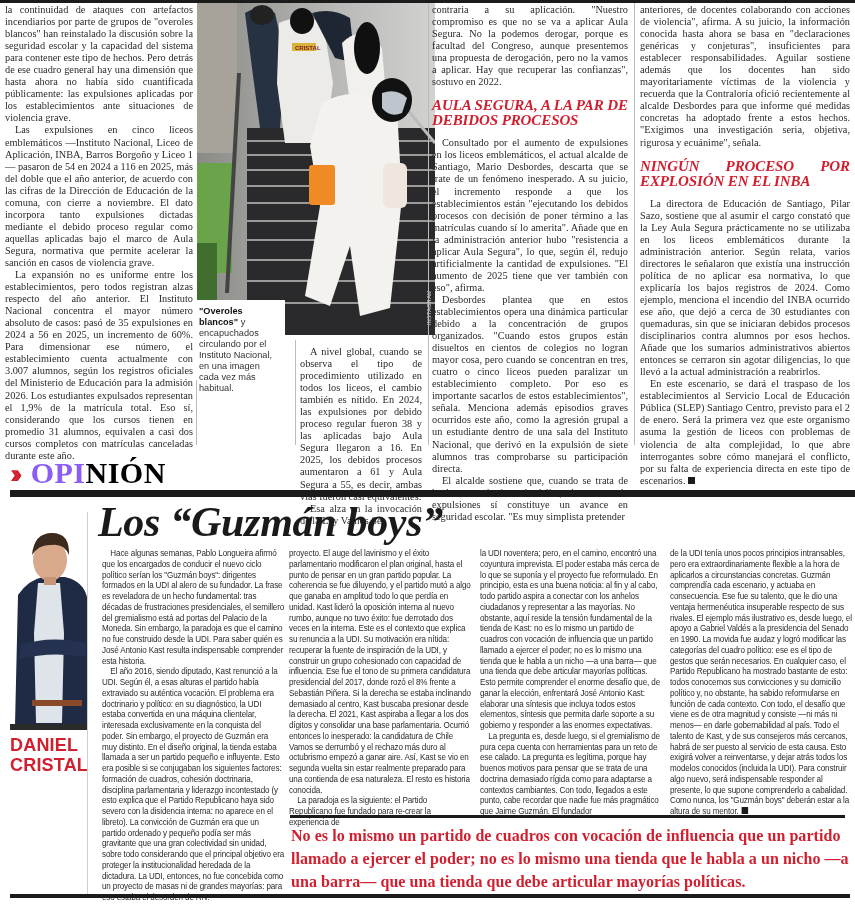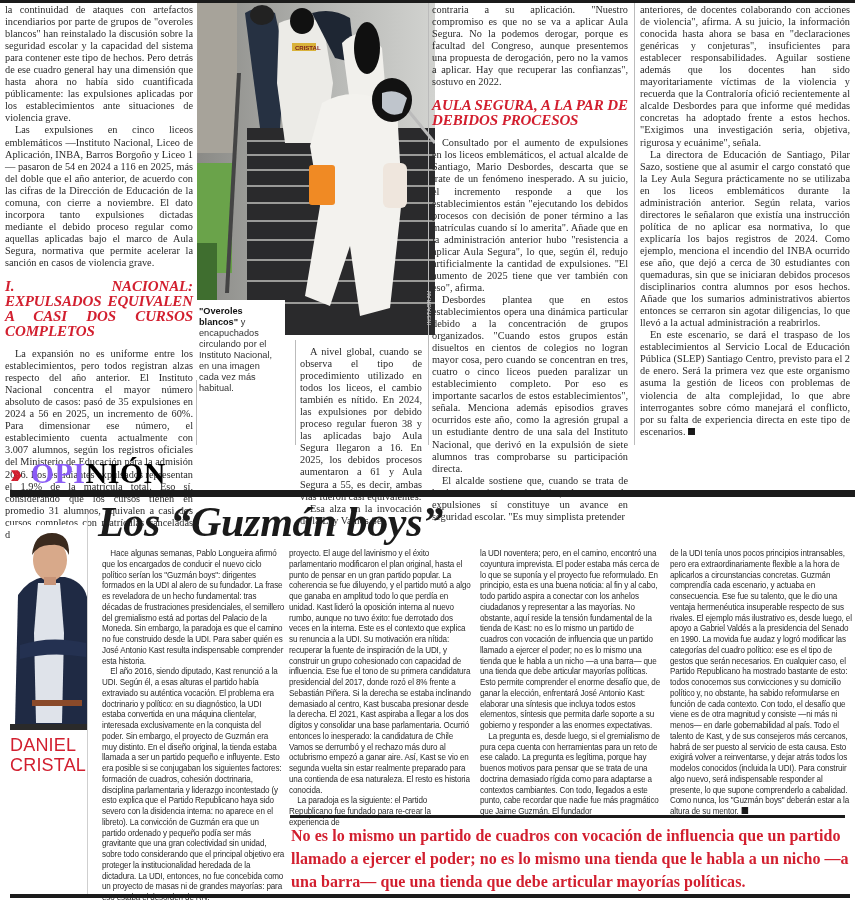--- a/index.html
+++ b/index.html
@@ -141,6 +141,7 @@
 
 <div class="news-col col4">
   <p class="noindent">anteriores, de docentes colaborando con acciones de violencia", afirma. A su juicio, la información conocida hasta ahora se basa en "declaraciones genéricas y conjeturas", insuficientes para establecer responsabilidades. Aguilar sostiene además que los docentes han sido mayoritariamente víctimas de la violencia y recuerda que la Contraloría ofició recientemente al alcalde Desbordes para que informe qué medidas concretas ha adoptado frente a estos hechos. "Exigimos una investigación seria, objetiva, rigurosa y ecuánime", señala.</p>
+  <h3 class="subhead">Ningún proceso por explosión en el INBA</h3>
   <p>La directora de Educación de Santiago, Pilar Sazo, sostiene que al asumir el cargo constató que la Ley Aula Segura prácticamente no se utilizaba en los liceos emblemáticos durante la administración anterior. Según relata, varios directores le señalaron que existía una instrucción política de no aplicar esa normativa, lo que explicaría los bajos registros de 2024. Como ejemplo, menciona el incendio del INBA ocurrido ese año, que dejó a cerca de 30 estudiantes con quemaduras, sin que se iniciaran debidos procesos disciplinarios contra alumnos por esos hechos. Añade que los sumarios administrativos abiertos entonces se cerraron sin agotar diligencias, lo que llevó a la actual administración a reabrirlos.</p>
   <p><span>En este escenario, se dará el traspaso de los establecimientos al Servicio Local de Educación Pública (SLEP) Santiago Centro, previsto para el 2 de enero. Será la primera vez que este organismo asuma la gestión de liceos con problemas de violencia de alta complejidad, lo que abre interrogantes sobre cómo manejará el conflicto, por su falta de experiencia directa en este tipo de escenarios.</span><span class="end-mark"></span></p>
 </div>

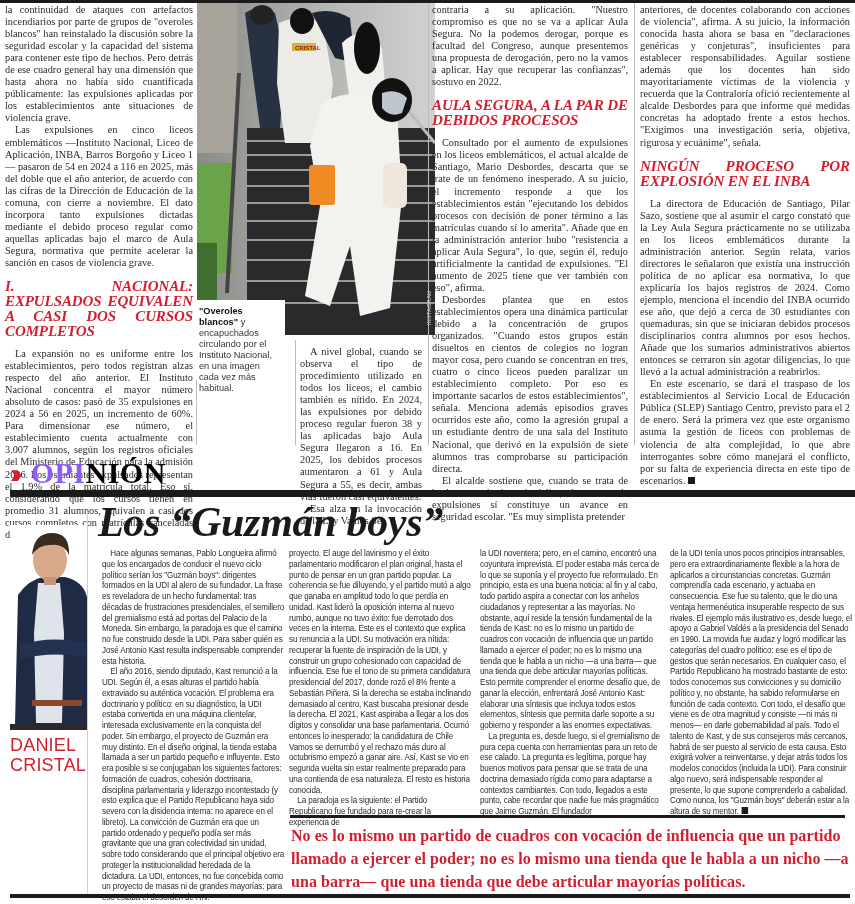--- a/index.html
+++ b/index.html
@@ -59,7 +59,6 @@
 <div class="news-col col1">
   <p class="noindent">la continuidad de ataques con artefactos incendiarios por parte de grupos de "overoles blancos" han reinstalado la discusión sobre la seguridad escolar y la capacidad del sistema para contener este tipo de hechos. Pero detrás de ese cuadro general hay una dimensión que hasta ahora no había sido cuantificada públicamente: las expulsiones aplicadas por los establecimientos ante situaciones de violencia grave.</p>
   <p>Las expulsiones en cinco liceos emblemáticos —Instituto Nacional, Liceo de Aplicación, INBA, Barros Borgoño y Liceo 1— pasaron de 54 en 2024 a 116 en 2025, más del doble que el año anterior, de acuerdo con las cifras de la Dirección de Educación de la comuna, con cierre a noviembre. El dato incorpora tanto expulsiones dictadas mediante el debido proceso regular como aquellas aplicadas bajo el marco de Aula Segura, normativa que permite acelerar la sanción en casos de violencia grave.</p>
-  <h3 class="subhead">I. Nacional: expulsados equivalen a casi dos cursos completos</h3>
   <p>La expansión no es uniforme entre los establecimientos, pero todos registran alzas respecto del año anterior. El Instituto Nacional concentra el mayor número absoluto de casos: pasó de 35 expulsiones en 2024 a 56 en 2025, un incremento de 60%. Para dimensionar ese número, el establecimiento cuenta actualmente con 3.007 alumnos, según los registros oficiales del Ministerio de Educación para la admisión 2026. Los estudiantes expulsados representan el 1,9% de la matrícula total. Eso sí, considerando que los cursos tienen en promedio 31 alumnos, equivalen a casi dos cursos completos con matrículas canceladas durante este año.</p>
 </div>
 

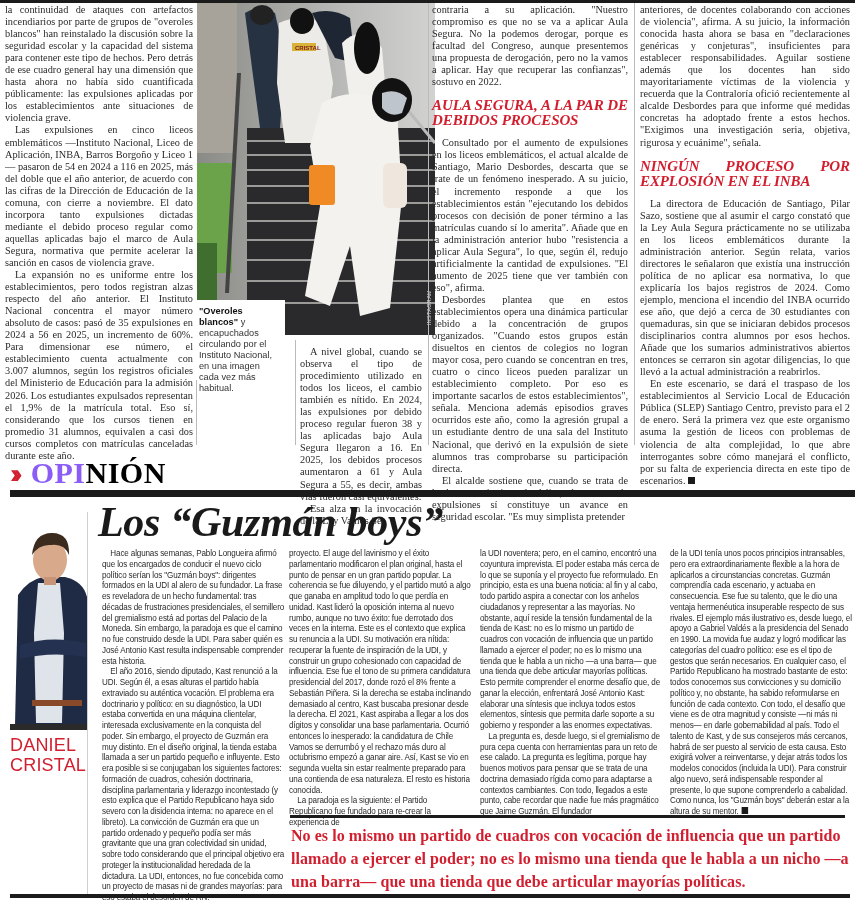--- a/index.html
+++ b/index.html
@@ -32,7 +32,7 @@
 
   .author-photo { position: absolute; left: 10px; top: 525px; width: 77px; height: 200px; overflow: hidden; }
   .author-bar { position: absolute; left: 10px; top: 724px; width: 77px; height: 6px; background: #2a2a2a; }
-  .author-name { position: absolute; left: 10px; top: 735px; font-family: "Liberation Sans", sans-serif; font-size: 18px; line-height: 20px; color: #d21f2f; letter-spacing: 0.2px; }
+  .author-name { position: absolute; left: 10px; top: 735px; font-family: "Liberation Sans", sans-serif; font-size: 18px; line-height: 20px; color: #d21f2f; letter-spacing: 0.2px; font-weight: bold; }
   .author-rule { position: absolute; left: 87px; top: 512px; width: 1px; height: 385px; background: #cfcfcf; }
 
   .op-title { position: absolute; left: 98px; top: 502px; font-family: "Liberation Serif", serif; font-style: italic; font-size: 42px; line-height: 40px; color: #1a1a1a; letter-spacing: -0.3px; }

